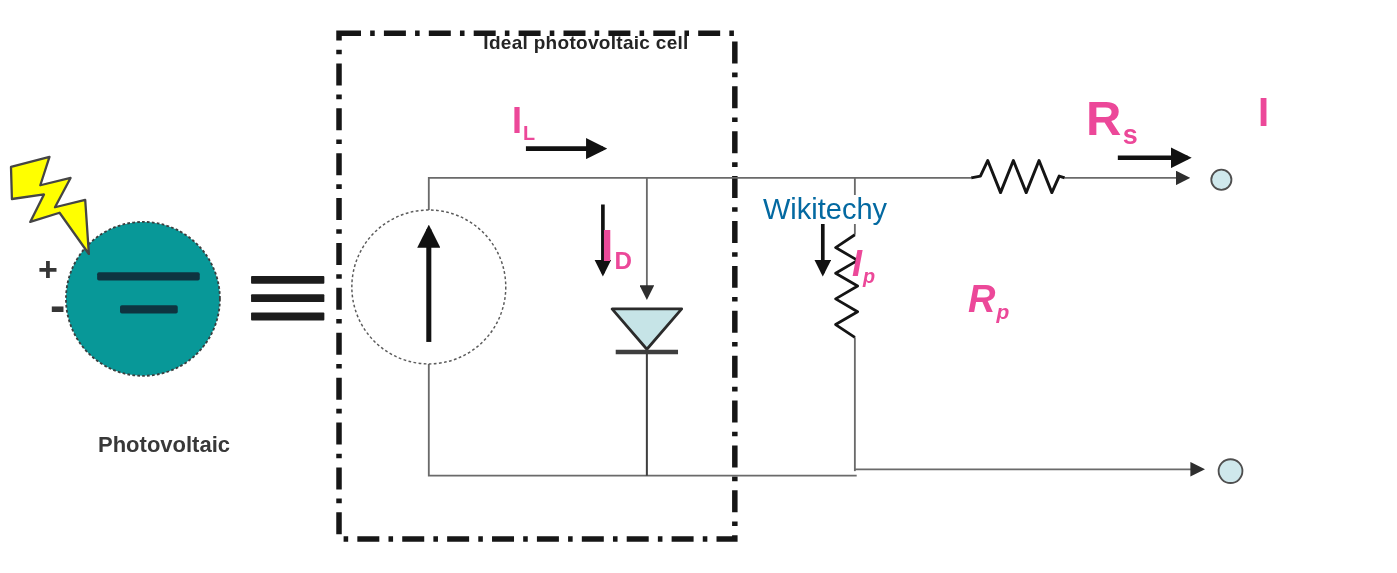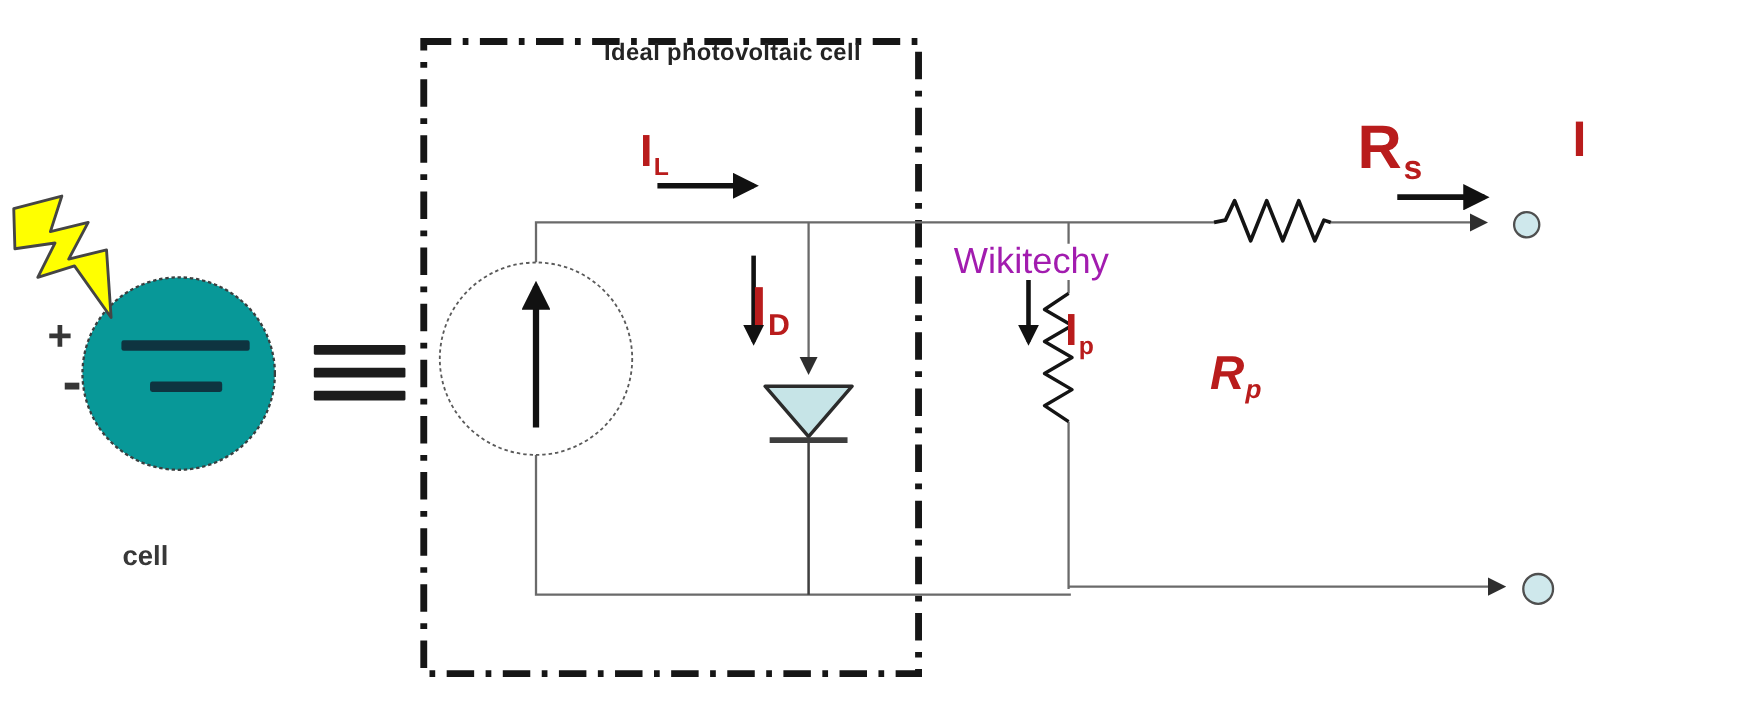--- a/index.html
+++ b/index.html
@@ -6,7 +6,7 @@
   .stage{position:relative;width:1280px;height:573px;background:#ffffff;overflow:hidden;
          font-family:"Liberation Sans",sans-serif;}
   .layer{position:absolute;left:0;top:0;width:100%;height:100%;}
-  .lbl{position:absolute;font-weight:bold;color:#b91c1c;line-height:1;white-space:nowrap;
+  .lbl{position:absolute;font-weight:bold;color:#ec4899;line-height:1;white-space:nowrap;
        font-family:"Liberation Sans",sans-serif;}
   .sub{font-size:0.55em;position:relative;top:0.34em;left:0.05em;font-weight:bold;}
   .lbl-il{left:512px;top:103px;font-size:36px;}

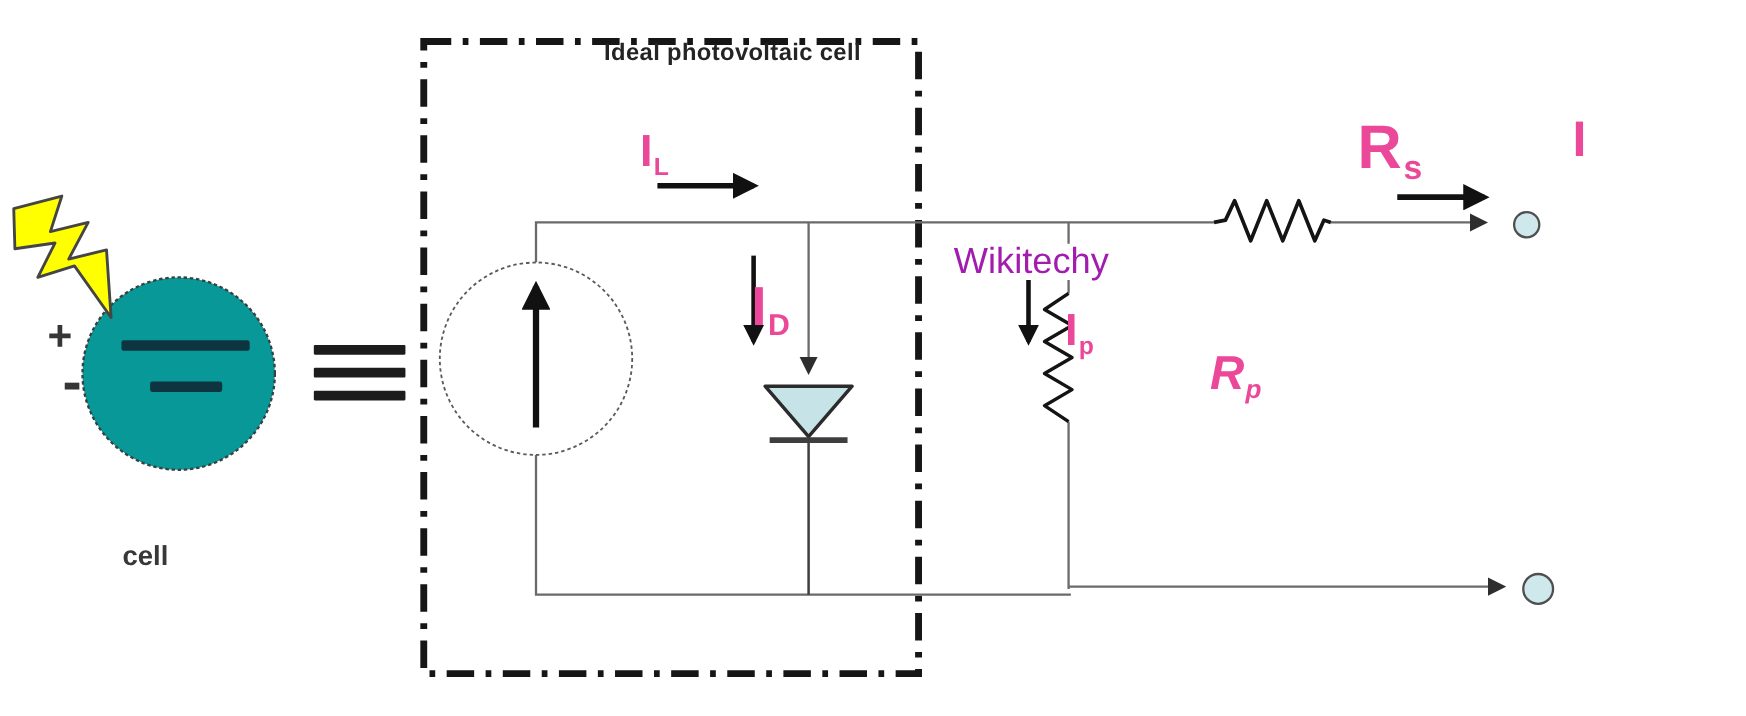--- a/index.html
+++ b/index.html
@@ -22,7 +22,7 @@
   .pv-name{left:98px;top:428px;font-size:22px;color:#383838;line-height:1.5;font-weight:bold;}
   .box-title{left:370px;top:33px;width:432px;text-align:center;font-size:19px;
              color:#242424;letter-spacing:0.3px;font-weight:bold;}
-  .watermark{left:760px;top:195px;font-size:29px;color:#a21caf;font-weight:400;
+  .watermark{left:760px;top:195px;font-size:29px;color:#0369a1;font-weight:400;
              background:#ffffff;padding:0 3px;}
 </style>
 </head>

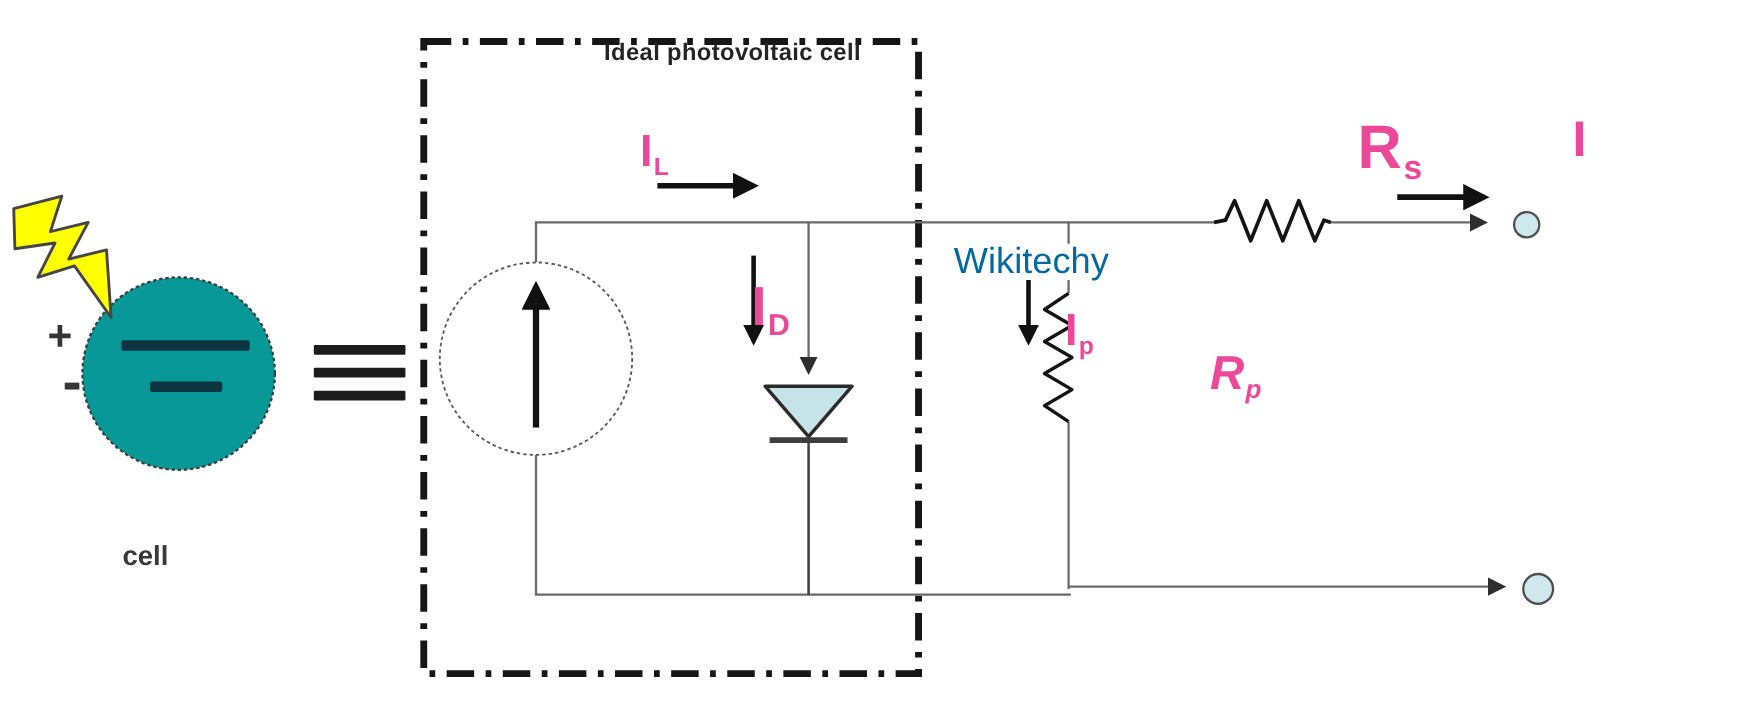--- a/index.html
+++ b/index.html
@@ -11,7 +11,7 @@
   .sub{font-size:0.55em;position:relative;top:0.34em;left:0.05em;font-weight:bold;}
   .lbl-il{left:512px;top:103px;font-size:36px;}
   .lbl-id{left:601px;top:224px;font-size:44px;}
-  .lbl-ip{left:852px;top:246px;font-size:36px;}
+  .lbl-ip{left:852px;top:246px;font-size:36px;font-style:italic;}
   .lbl-rp{left:968px;top:280px;font-size:38px;font-style:italic;}
   .lbl-rs{left:1086px;top:94px;font-size:49px;}
   .lbl-iout{left:1258px;top:92px;font-size:40px;}

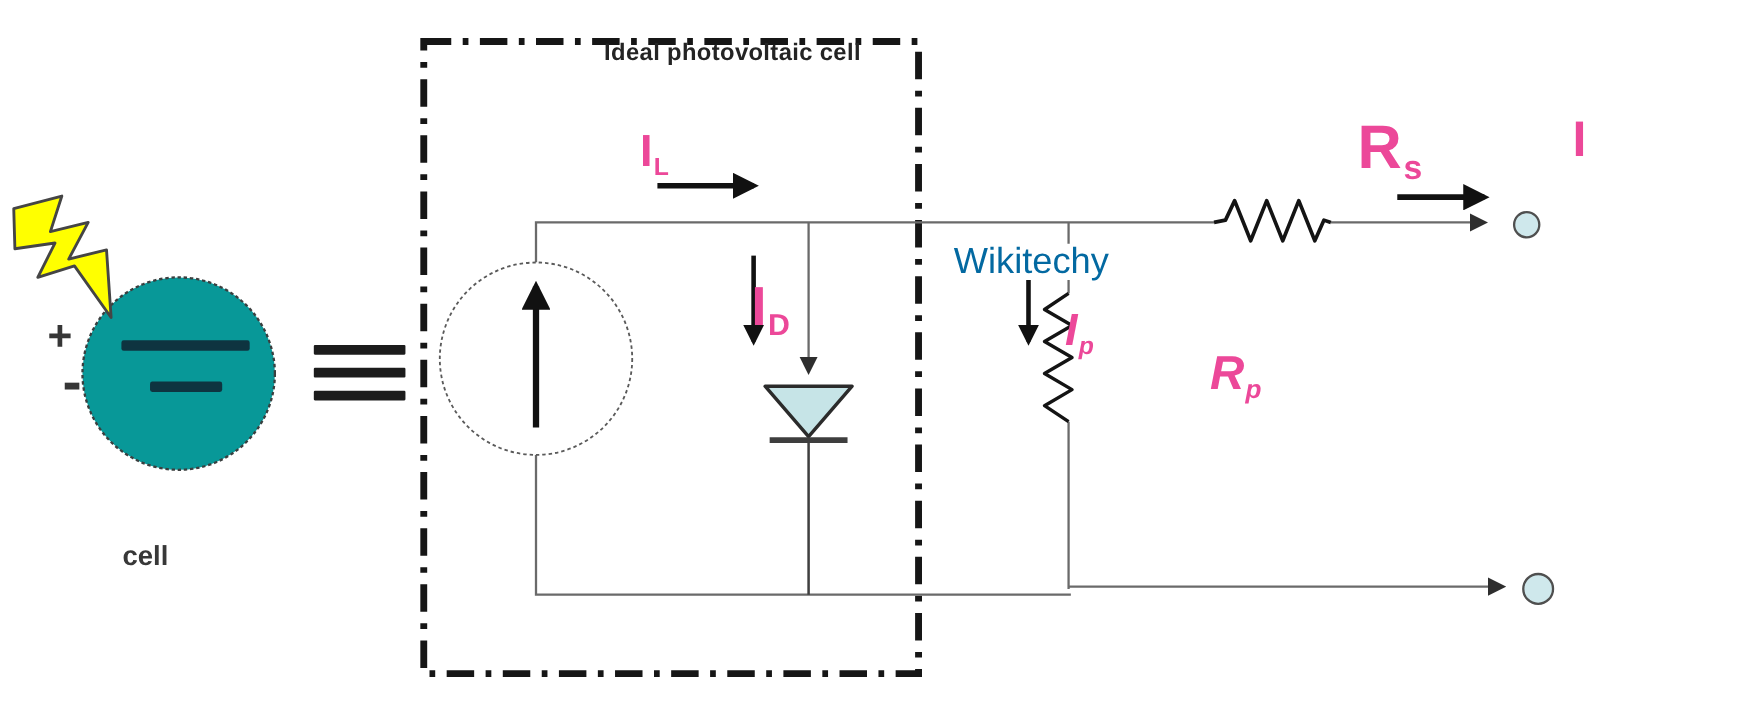--- a/index.html
+++ b/index.html
@@ -111,6 +111,7 @@
   <div class="lbl lbl-cell-minus">-</div>
 
   <div class="lbl pv-name">
+    <div>Photovoltaic</div>
     <div>cell</div>
   </div>
 

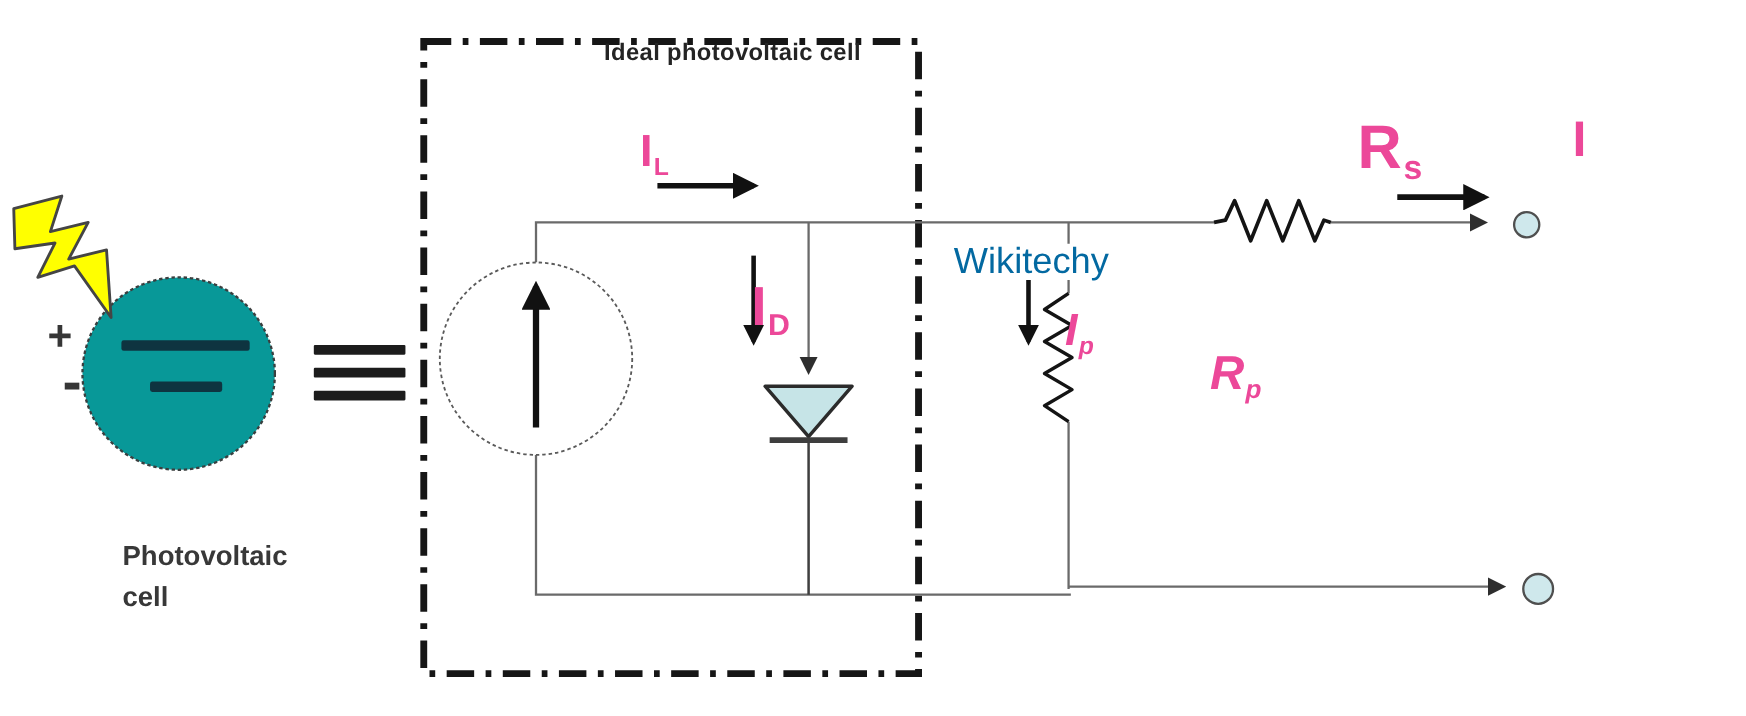--- a/index.html
+++ b/index.html
@@ -112,7 +112,6 @@
 
   <div class="lbl pv-name">
     <div>Photovoltaic</div>
-    <div>cell</div>
   </div>
 
   <div class="lbl watermark">Wikitechy</div>

